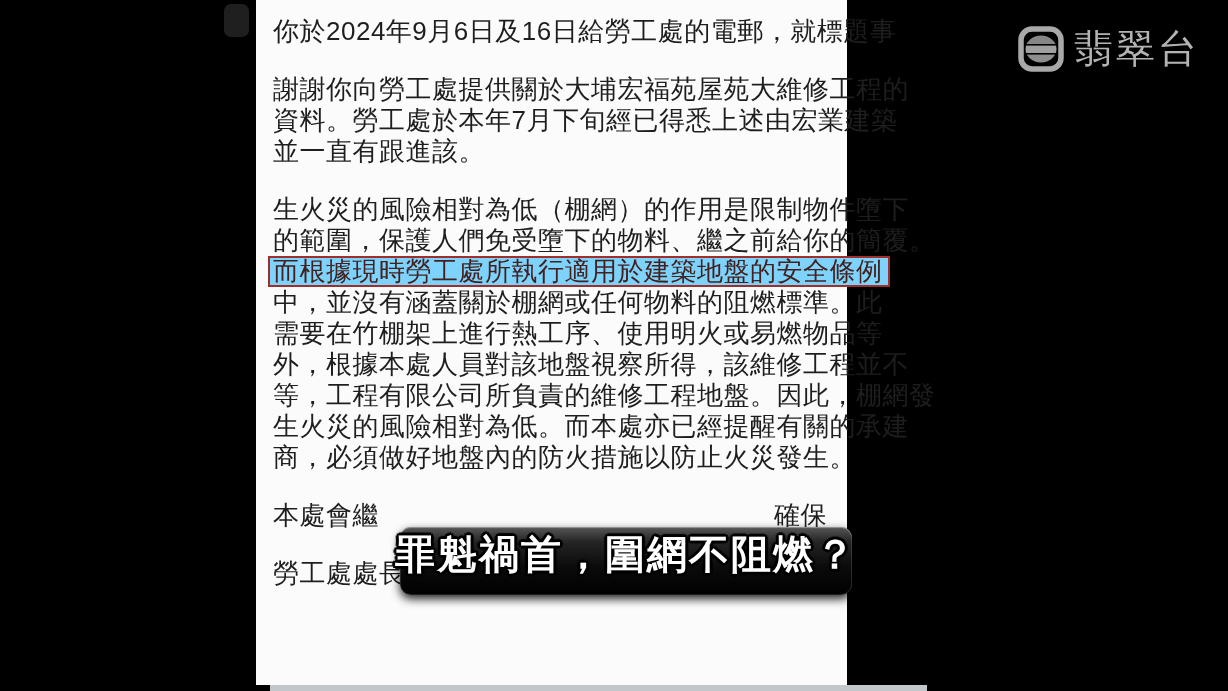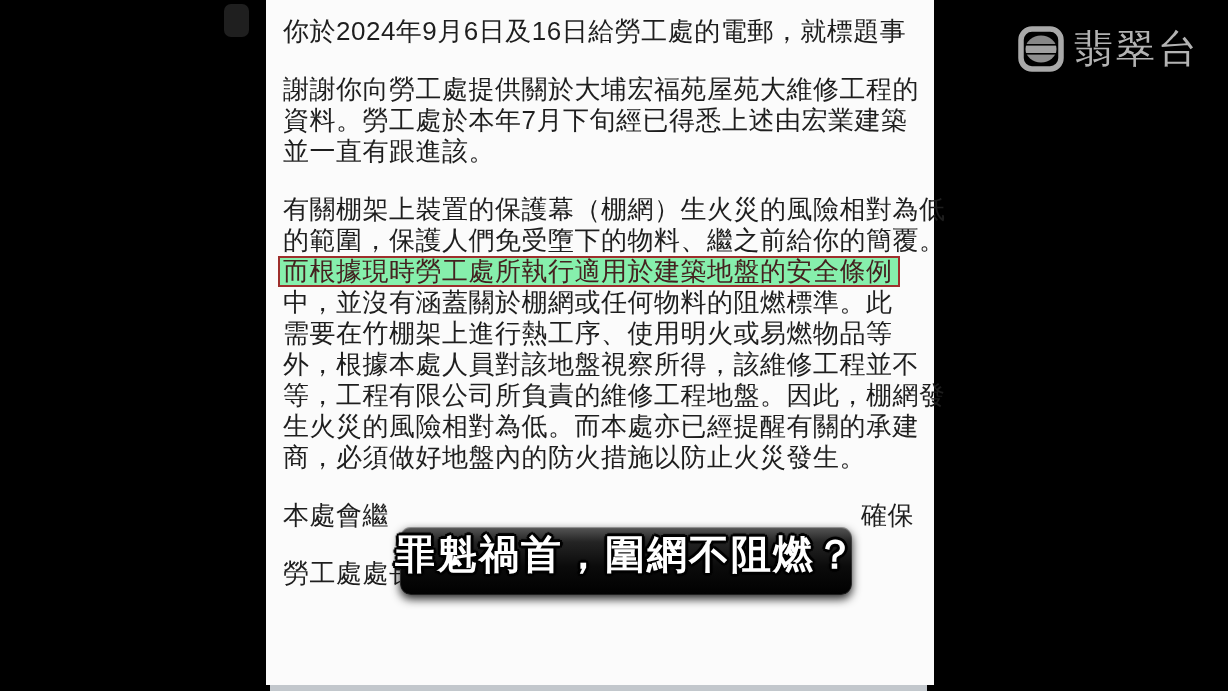--- a/index.html
+++ b/index.html
@@ -12,7 +12,7 @@
   }
   
   .doc{
-    position:absolute;left:266px;top:0;width:668px;height:685px;
+    position:absolute;left:256px;top:0;width:591px;height:685px;
     background:#fbfbfb;
     box-sizing:border-box;
     padding:16px 20px 0 17px;

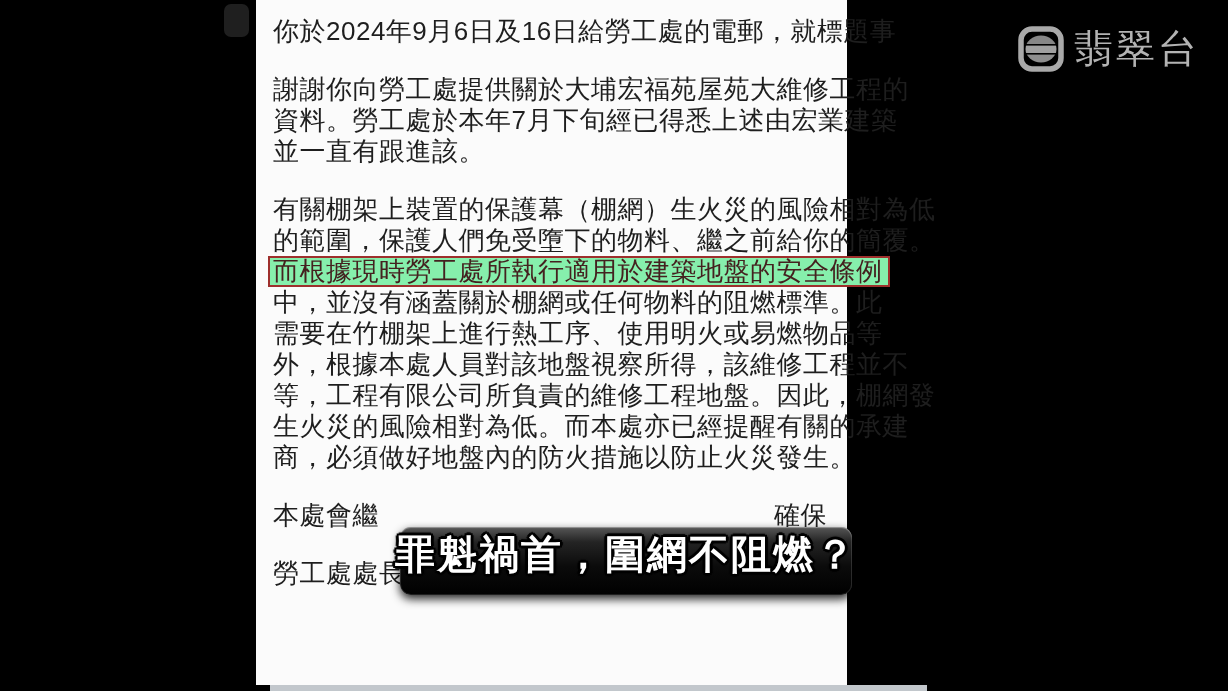--- a/index.html
+++ b/index.html
@@ -98,7 +98,7 @@
   </div>
 
   <div class="para">
-    <div class="line">有關棚架上裝置的保護幕（棚網）生火災的風險相對為低</div>
+    <div class="line">生火災的風險相對為低（棚網）的作用是限制物件墮下</div>
     <div class="line">的範圍，保護人們免受墮下的物料、繼之前給你的簡覆。</div>
     <div><span class="line hl">而根據現時勞工處所執行適用於建築地盤的安全條例</span></div>
     <div class="line">中，並沒有涵蓋關於棚網或任何物料的阻燃標準。此</div>

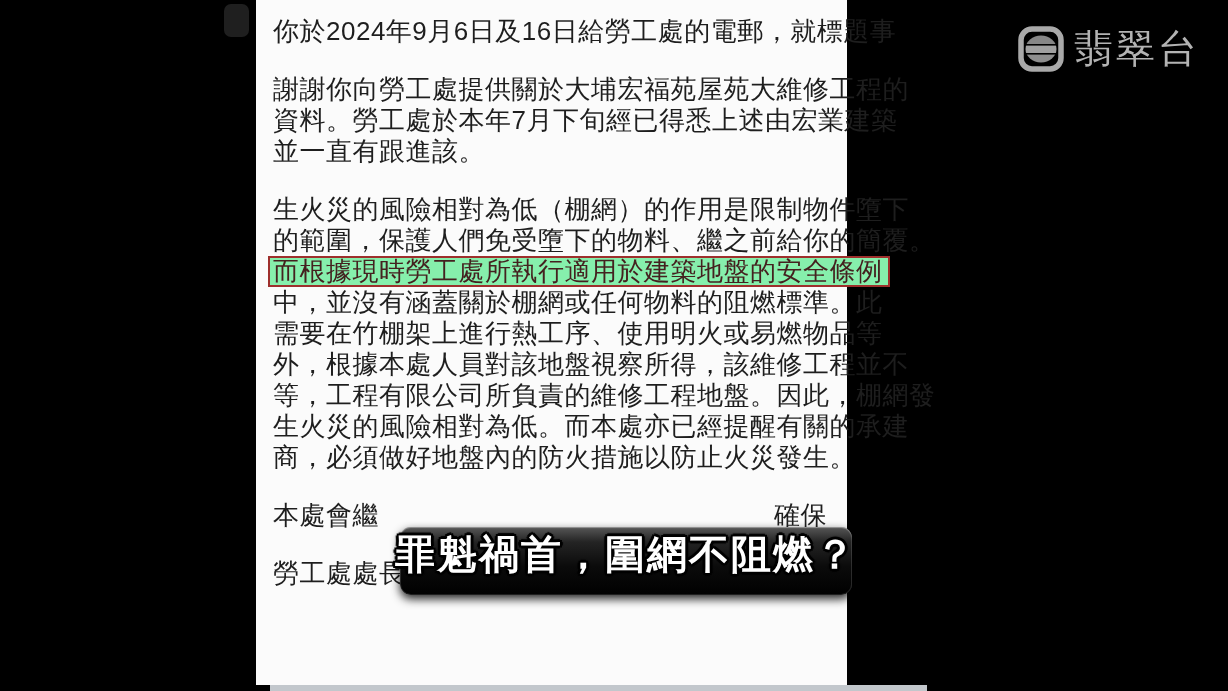--- a/index.html
+++ b/index.html
@@ -27,7 +27,7 @@
   }
   .line.hl{
     display:inline-block;
-    background:#86efac;
+    background:#7dd3fc;
     border:2px solid #9e2f2c;
     color:#44211f;
     height:27px;line-height:27px;

